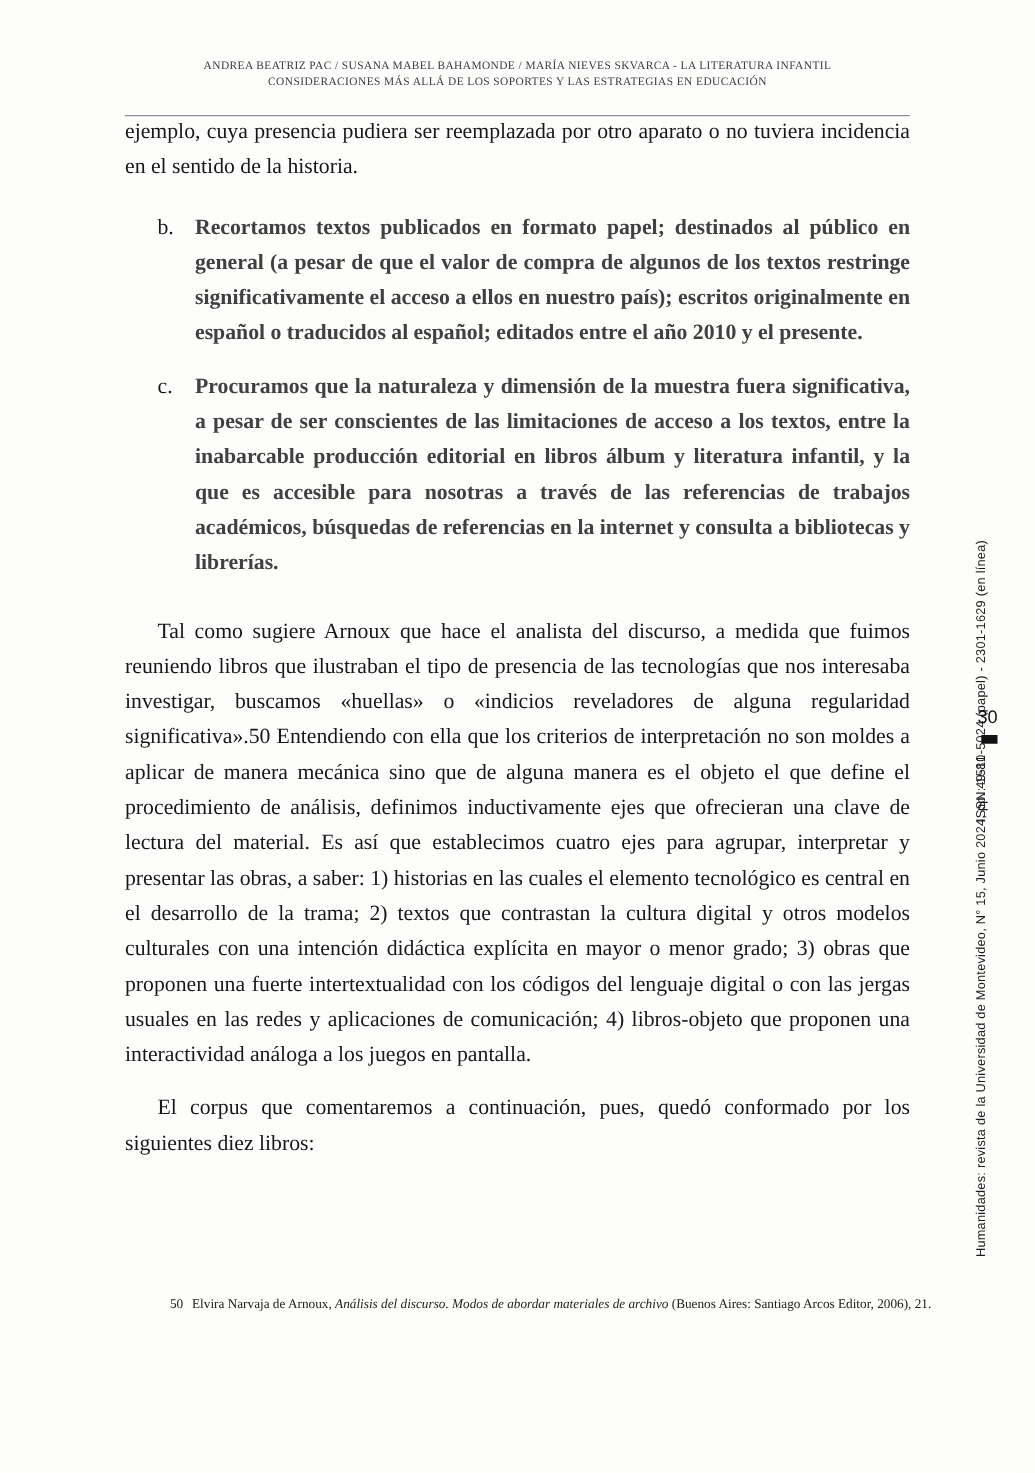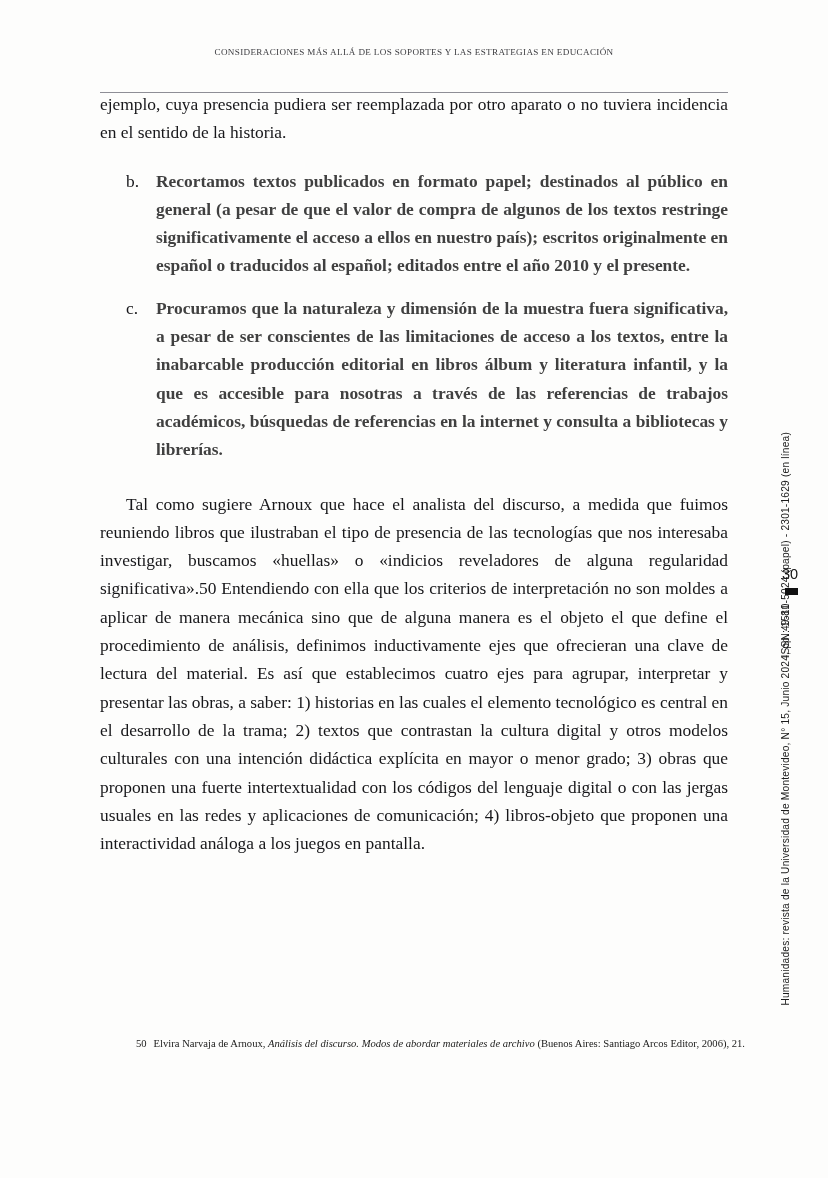--- a/index.html
+++ b/index.html
@@ -162,6 +162,7 @@
 <div class="page">
 
   <div class="running-head">
+    <div class="rh-line">ANDREA BEATRIZ PAC / SUSANA MABEL BAHAMONDE  / MARÍA NIEVES SKVARCA - LA LITERATURA INFANTIL</div>
     <div class="rh-line">CONSIDERACIONES MÁS ALLÁ DE LOS SOPORTES Y LAS ESTRATEGIAS EN EDUCACIÓN</div>
   </div>
   <div class="rh-rule"></div>

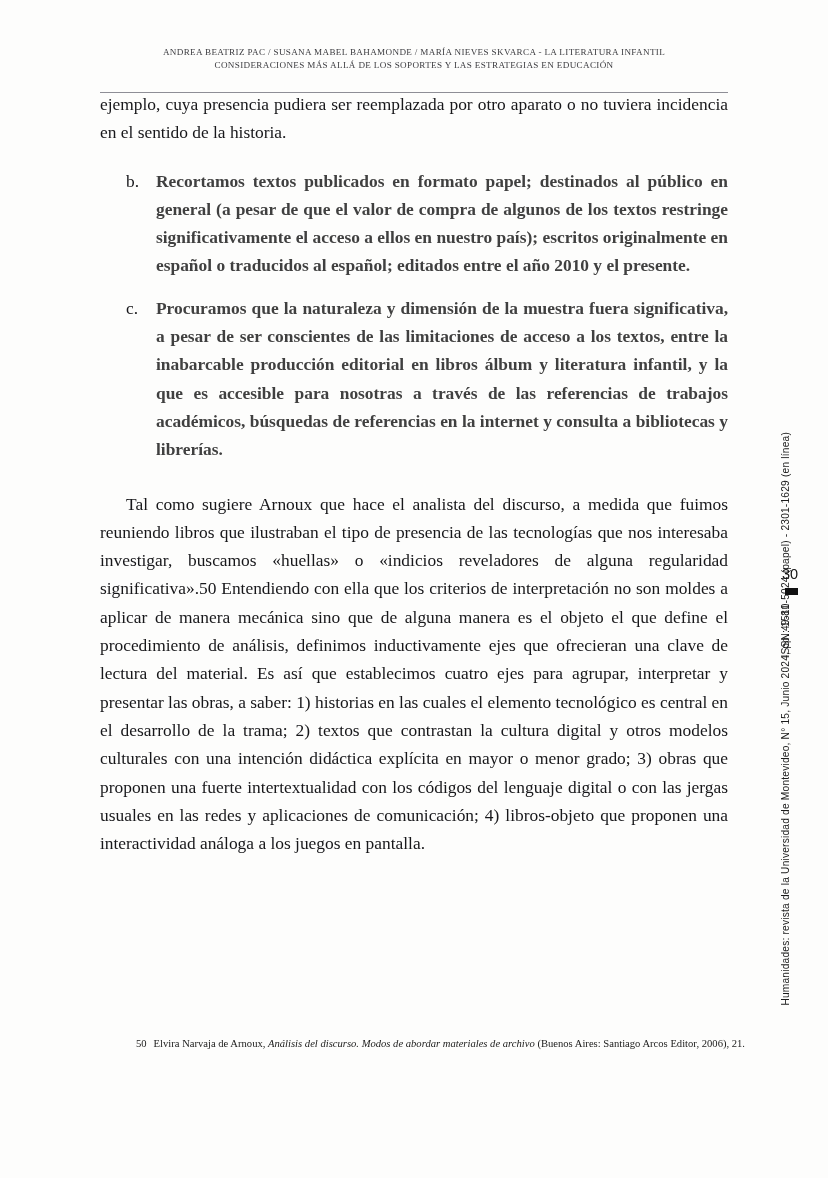--- a/index.html
+++ b/index.html
@@ -191,6 +191,7 @@
 
     <div class="gap-sm"></div>
 
+    <p class="body indent">El corpus que comentaremos a continuación, pues, quedó conformado por los siguientes diez libros:</p>
 
   </div>
 

